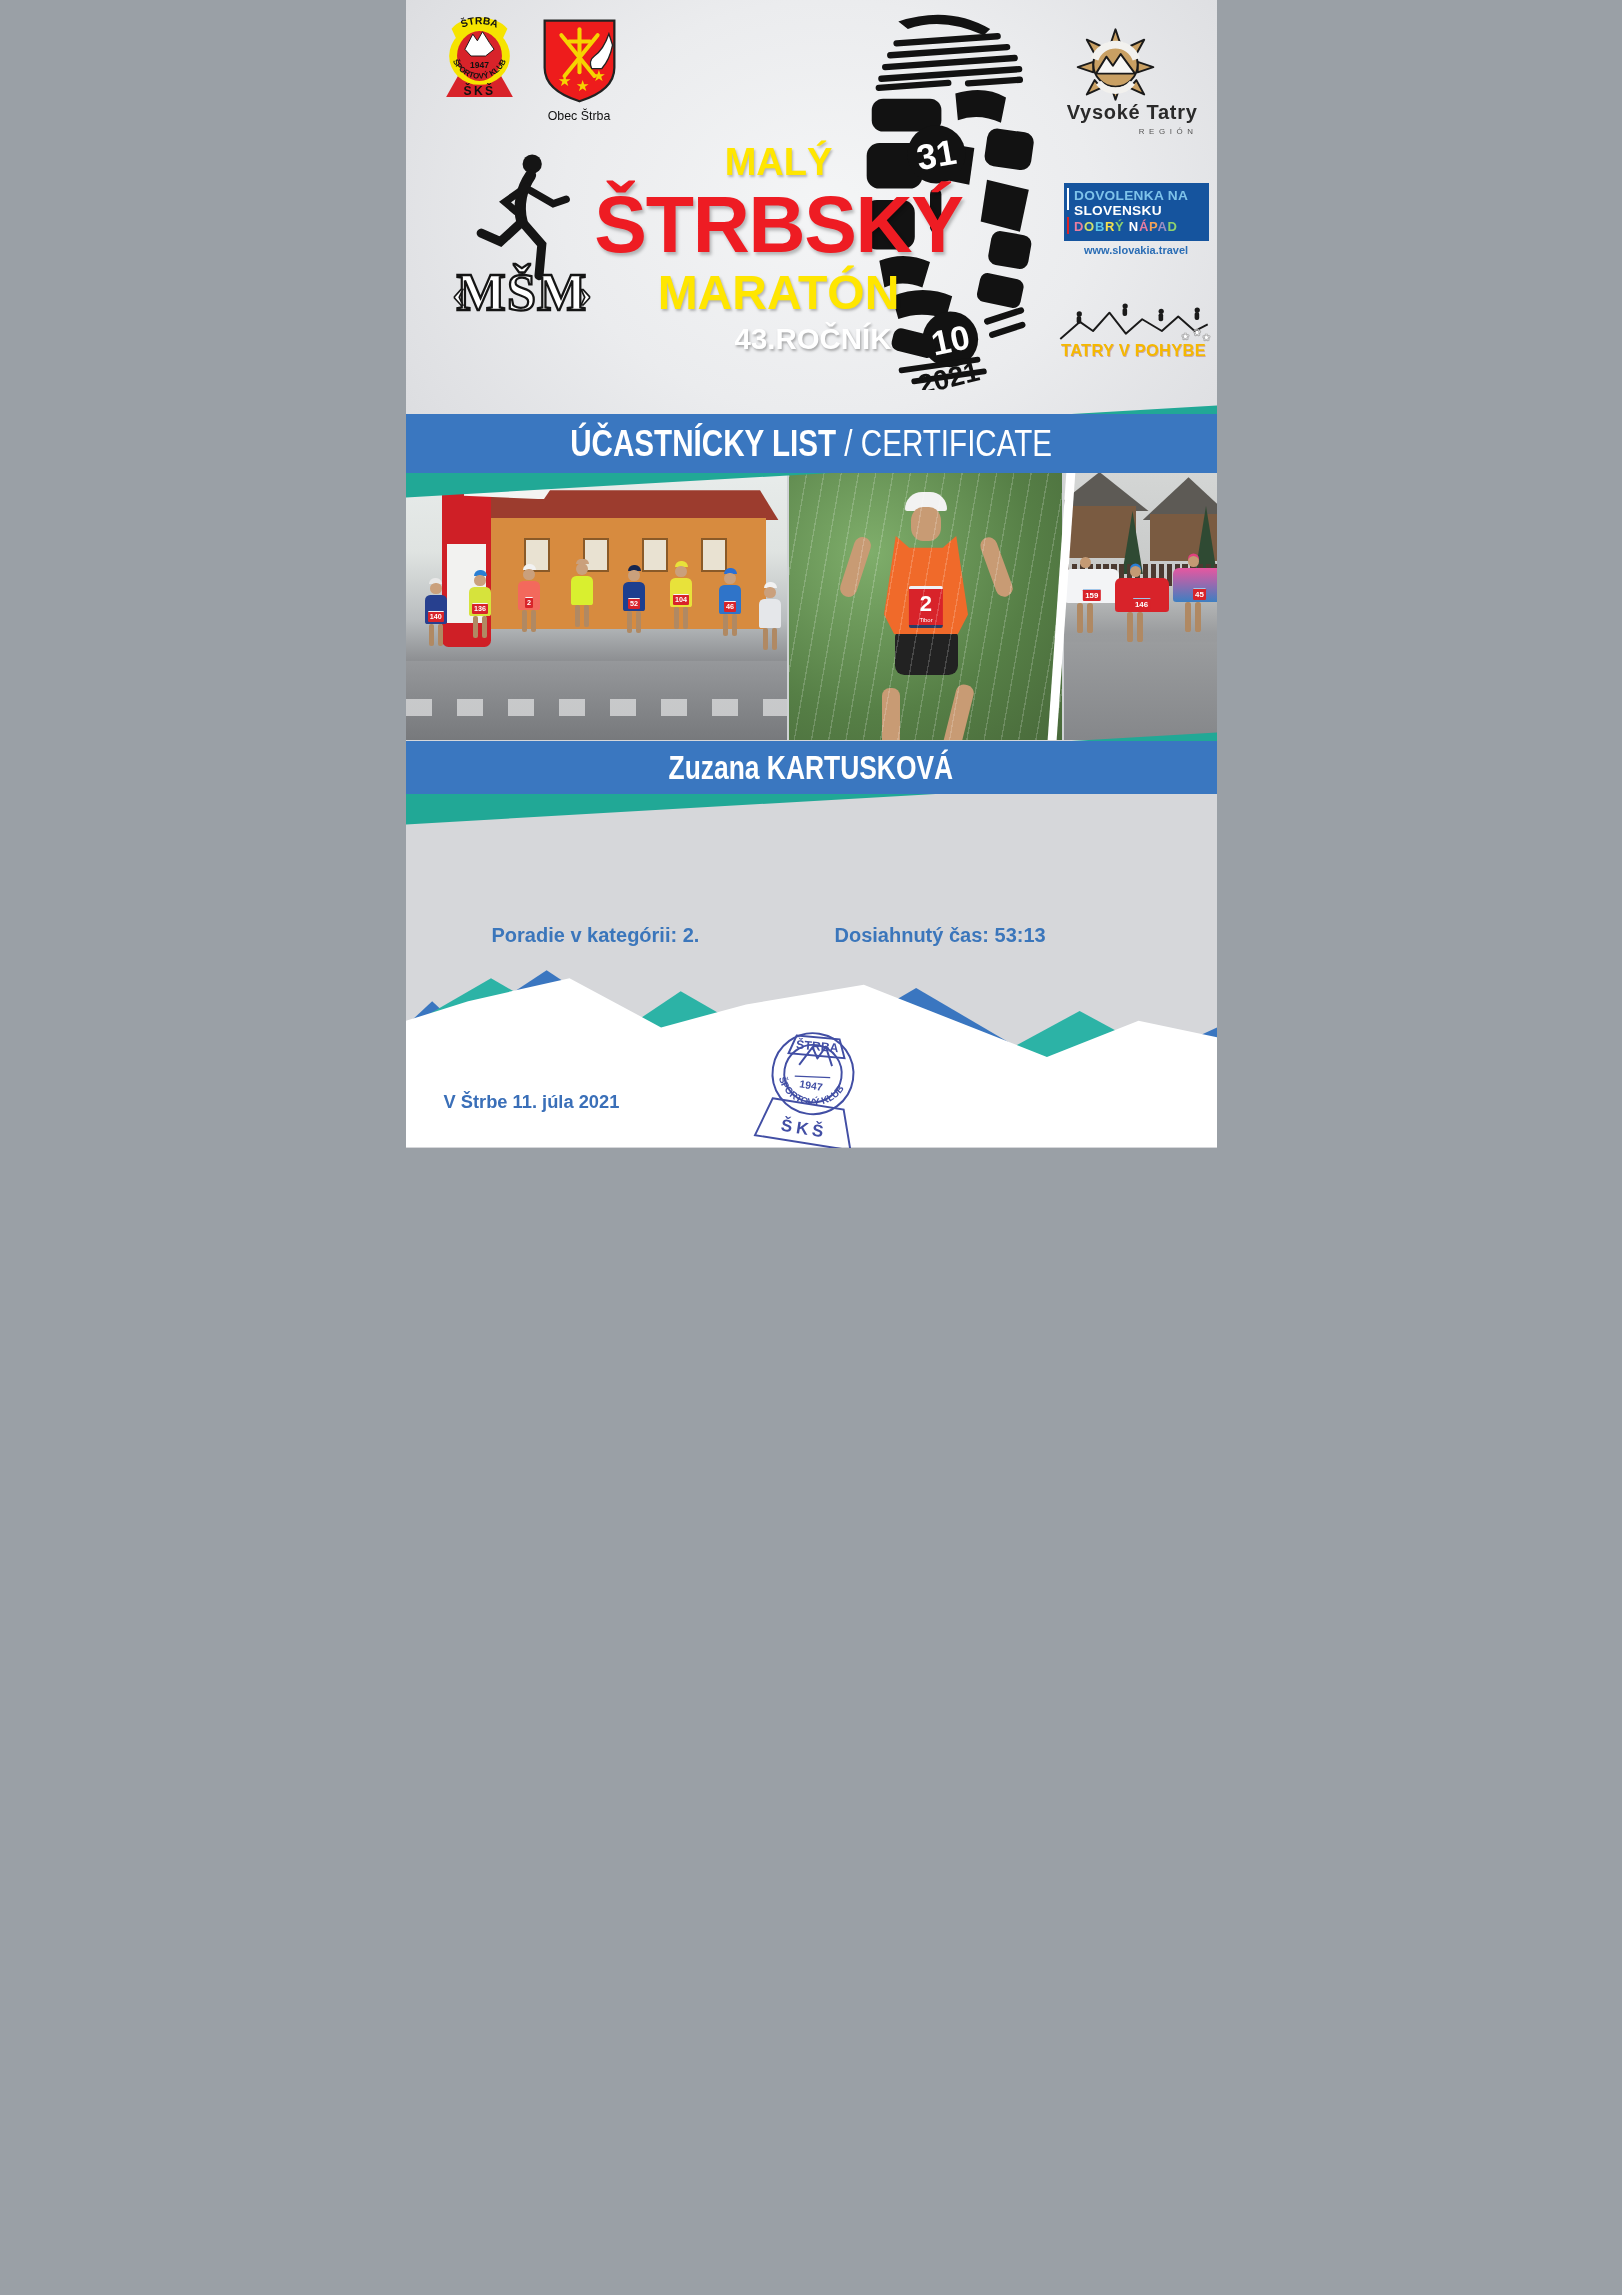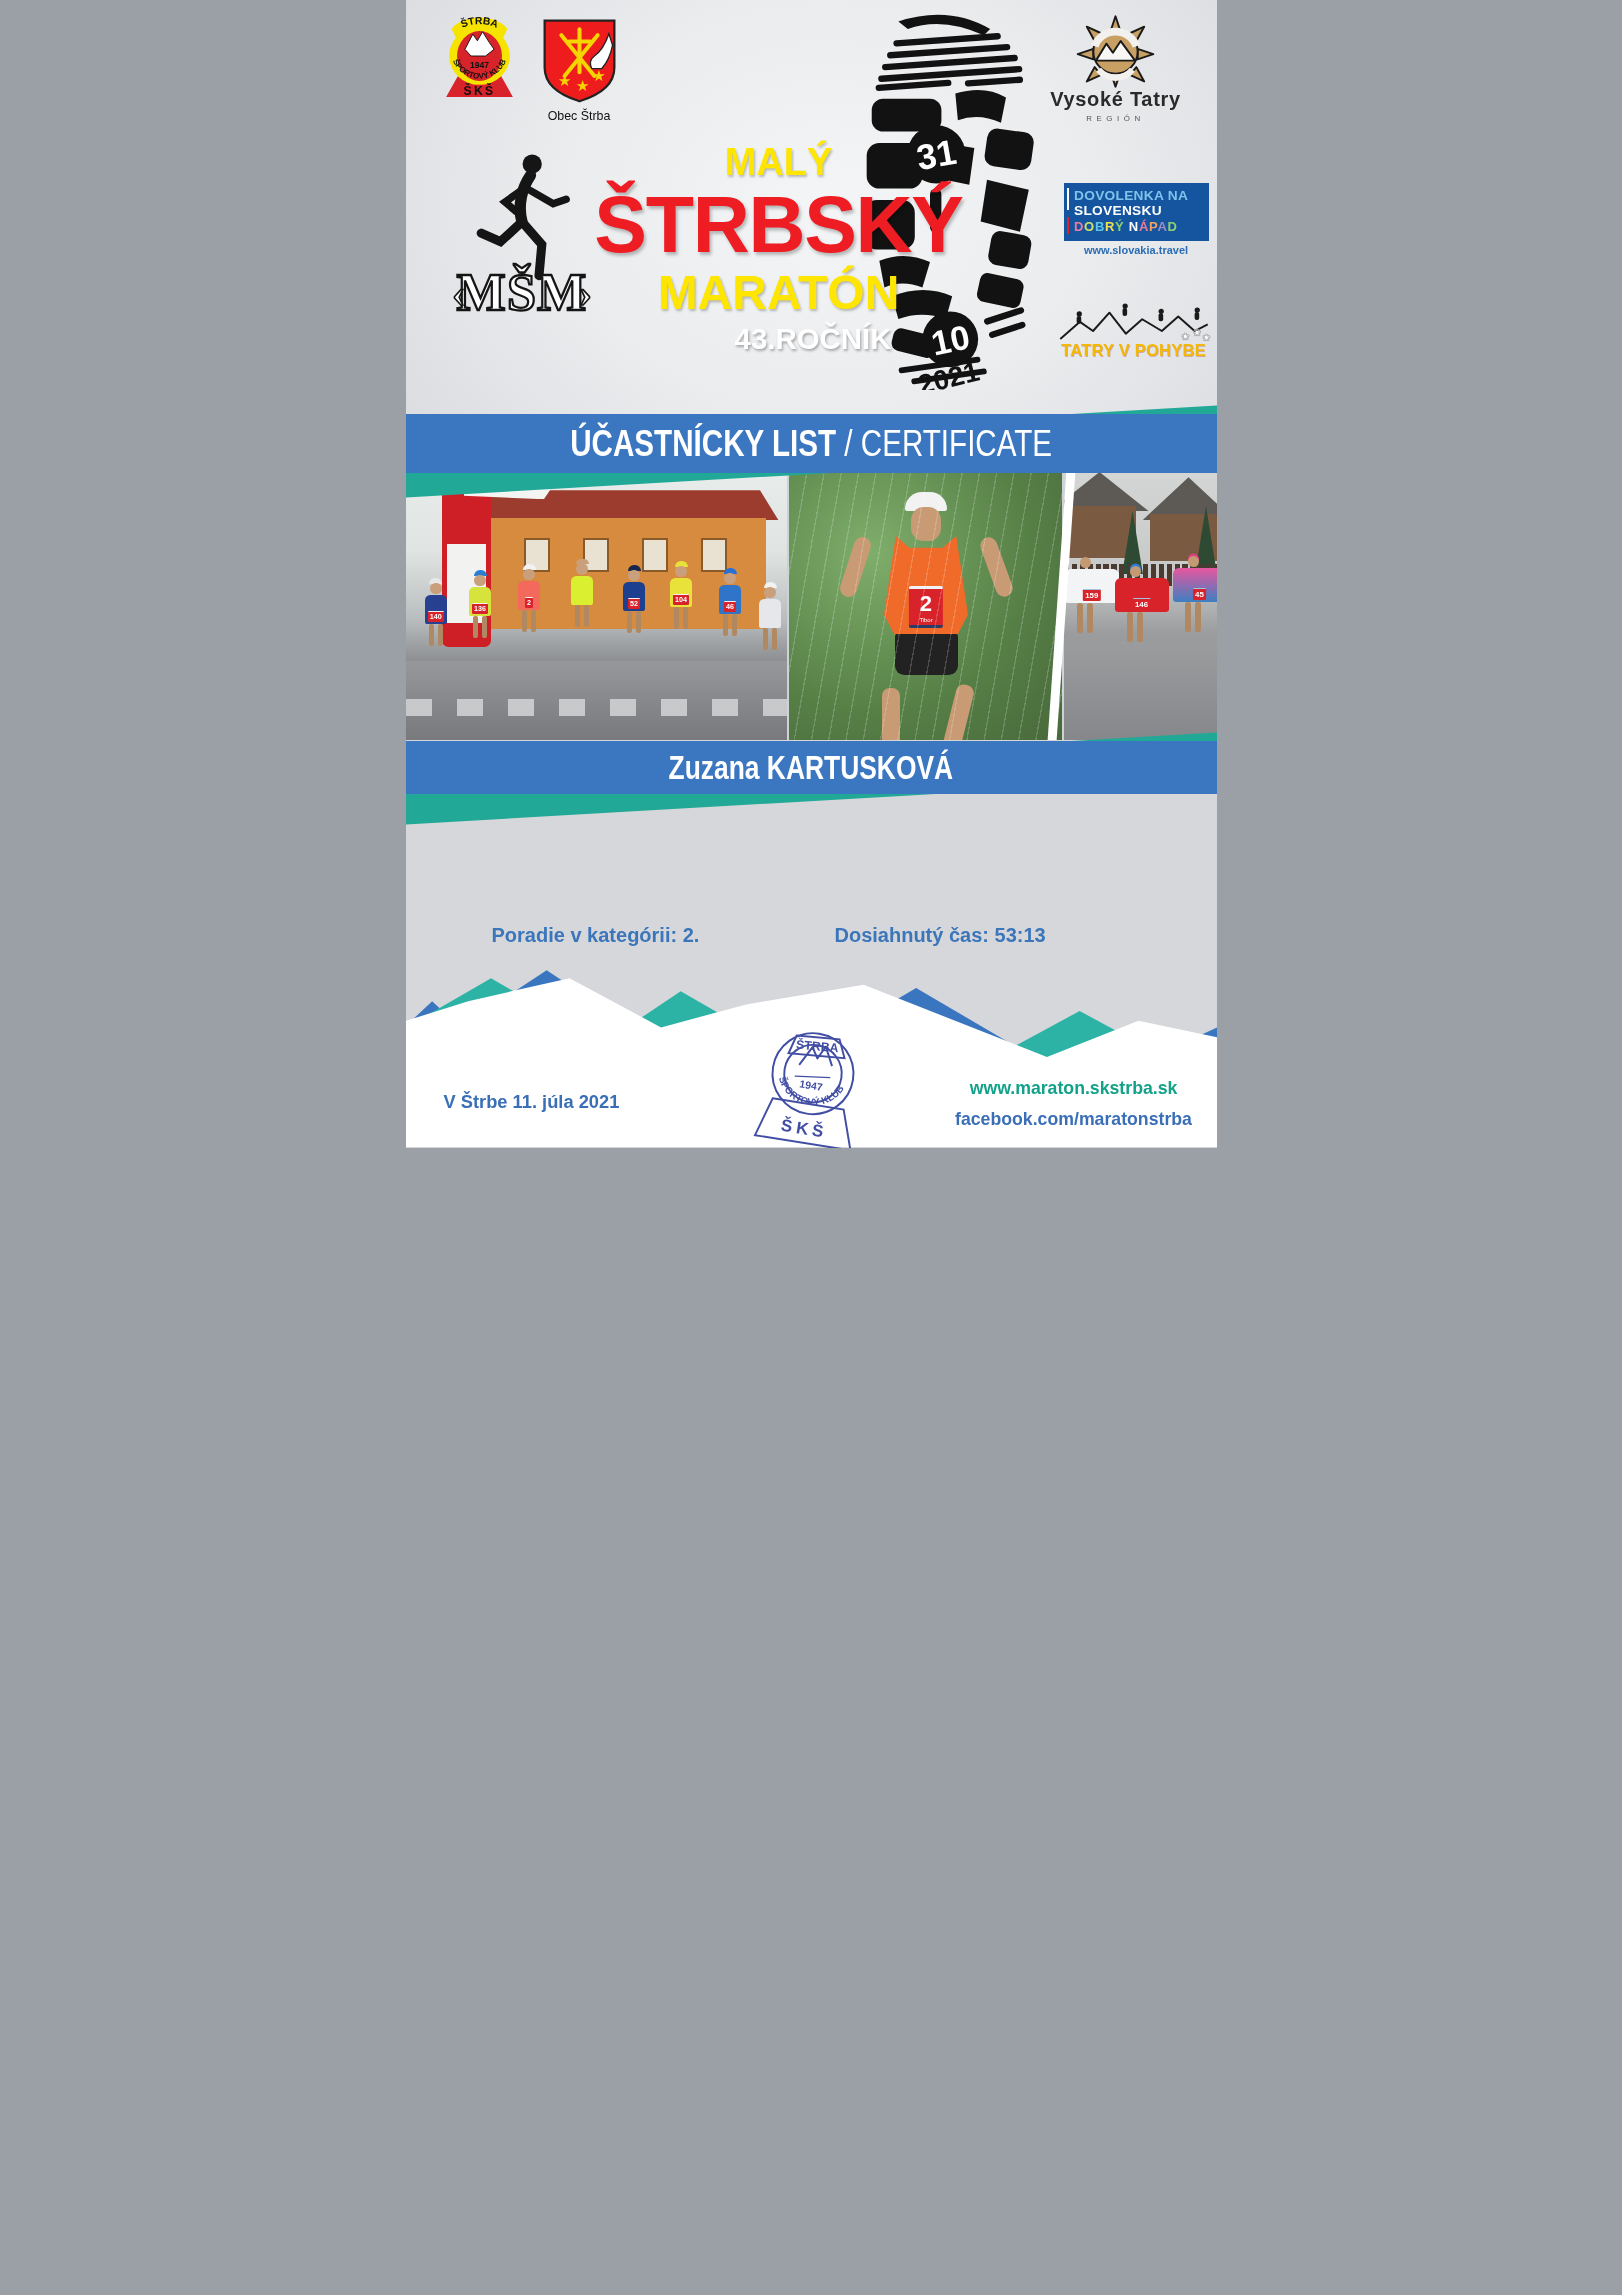--- a/index.html
+++ b/index.html
@@ -15,7 +15,7 @@
   .obec{left:131px;top:18.3px;width:85px;height:98px;text-align:center;}
   .obec-label{font-size:12.4px;color:#111;margin-top:2.6px;font-weight:500;}
   .msm{left:31px;top:141px;width:170px;height:190px;}
-  .vt{left:628px;top:15px;width:164px;height:131px;text-align:center;}
+  .vt{left:628px;top:28px;width:164px;height:131px;text-align:right;}
   .vt-name{font-size:20px;font-weight:700;color:#2a2a2a;letter-spacing:0.7px;}
   .vt-region{font-size:7.9px;color:#555;letter-spacing:4.6px;margin-top:2.6px;}
   .dovolenka{left:658px;top:183px;width:145px;}

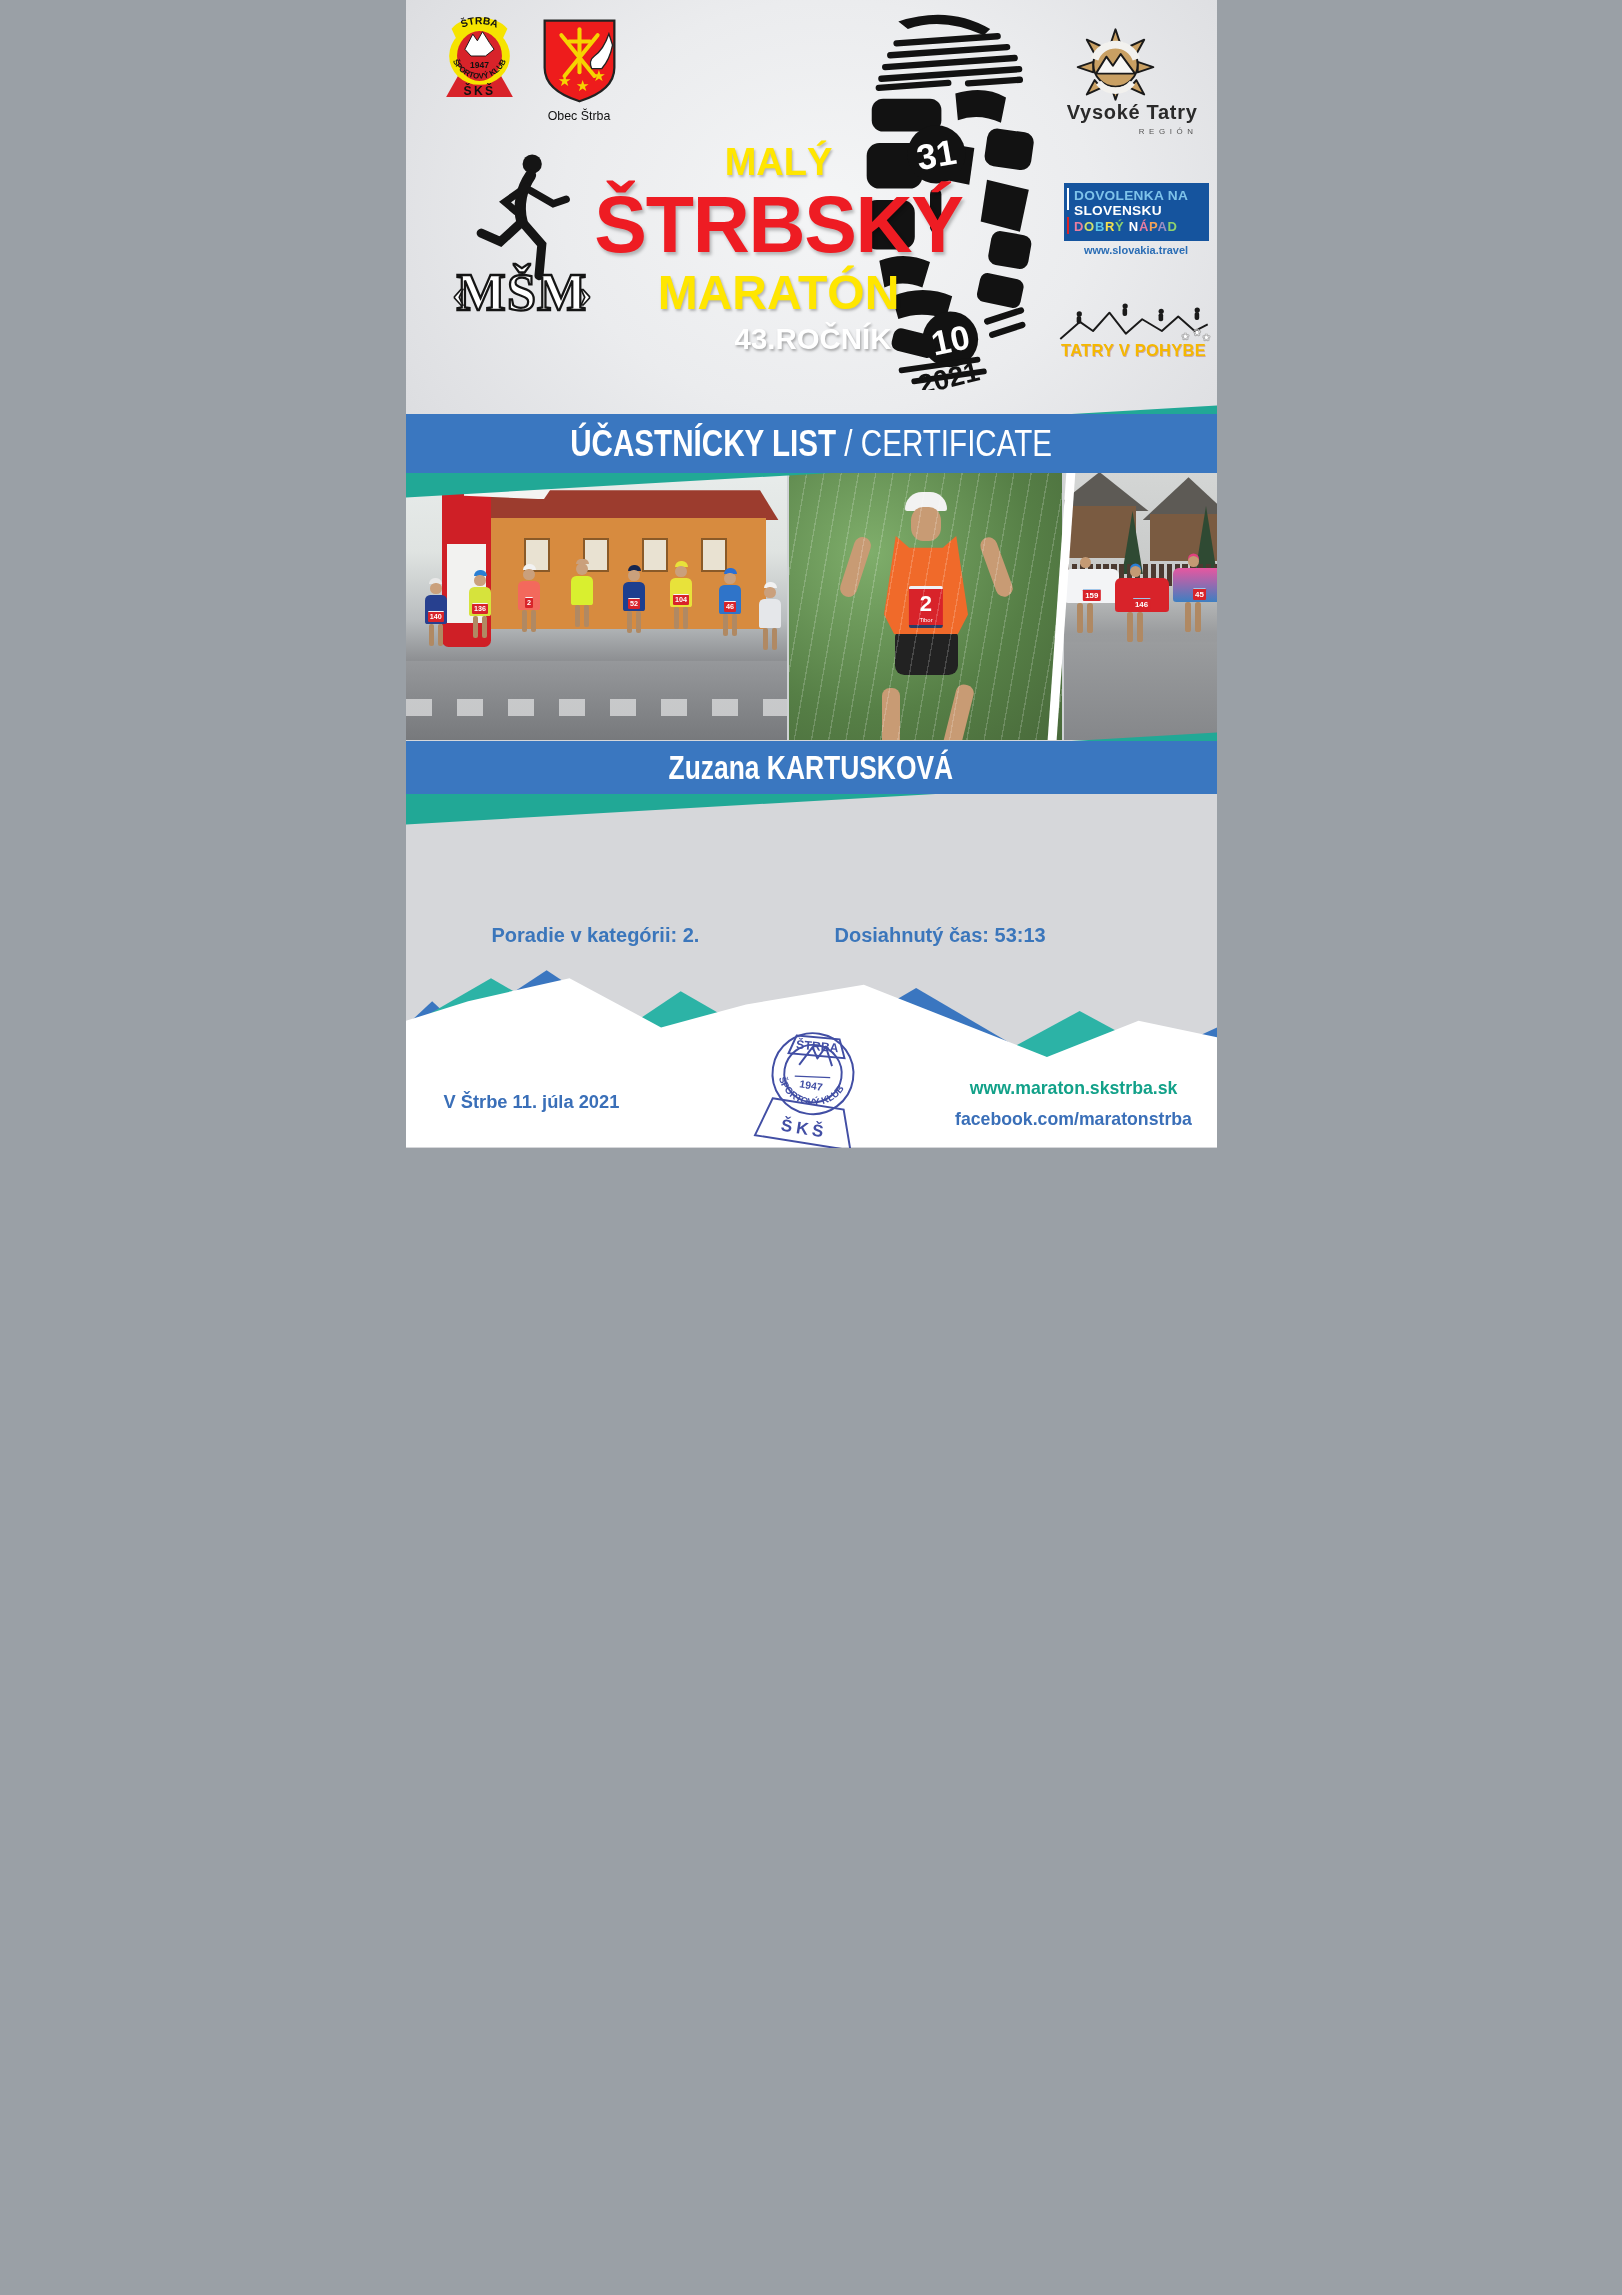--- a/index.html
+++ b/index.html
@@ -481,10 +481,6 @@
     </g>
   </svg>
 
-  <div class="abs urls">
-    <a class="url-web" href="#">www.maraton.skstrba.sk</a>
-    <a class="url-fb" href="#">facebook.com/maratonstrba</a>
-  </div>
 
 </div>
 

